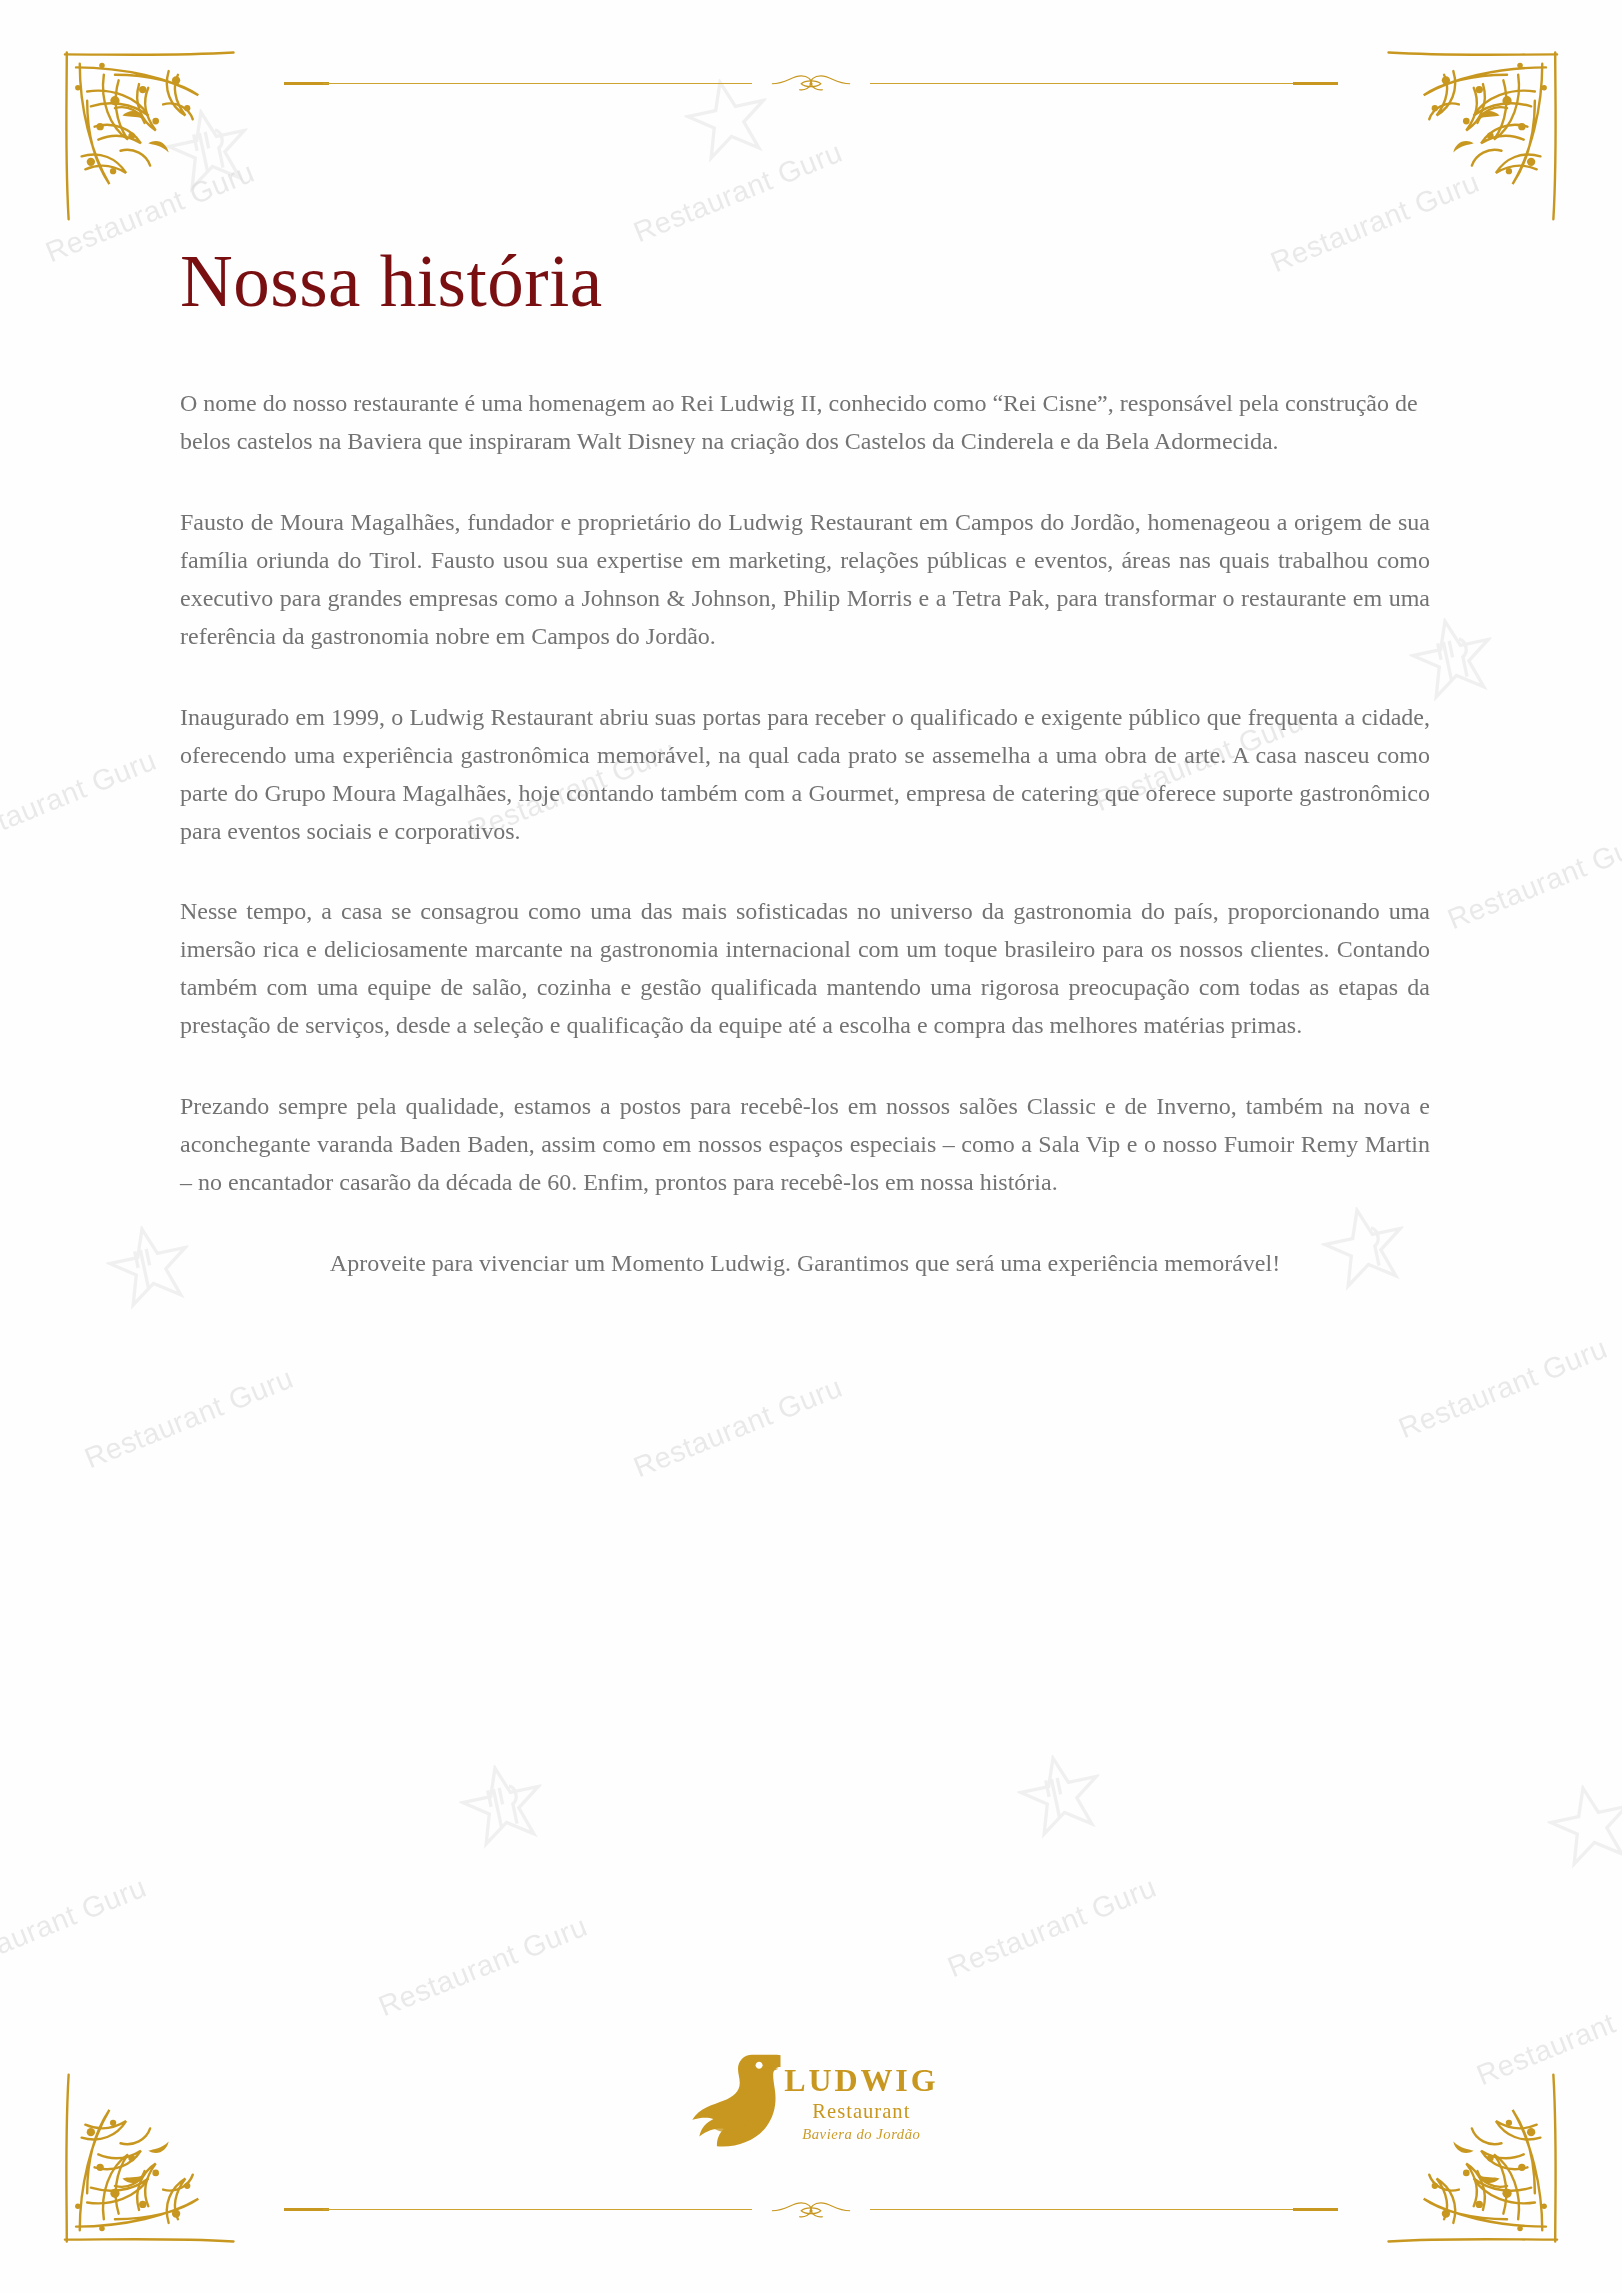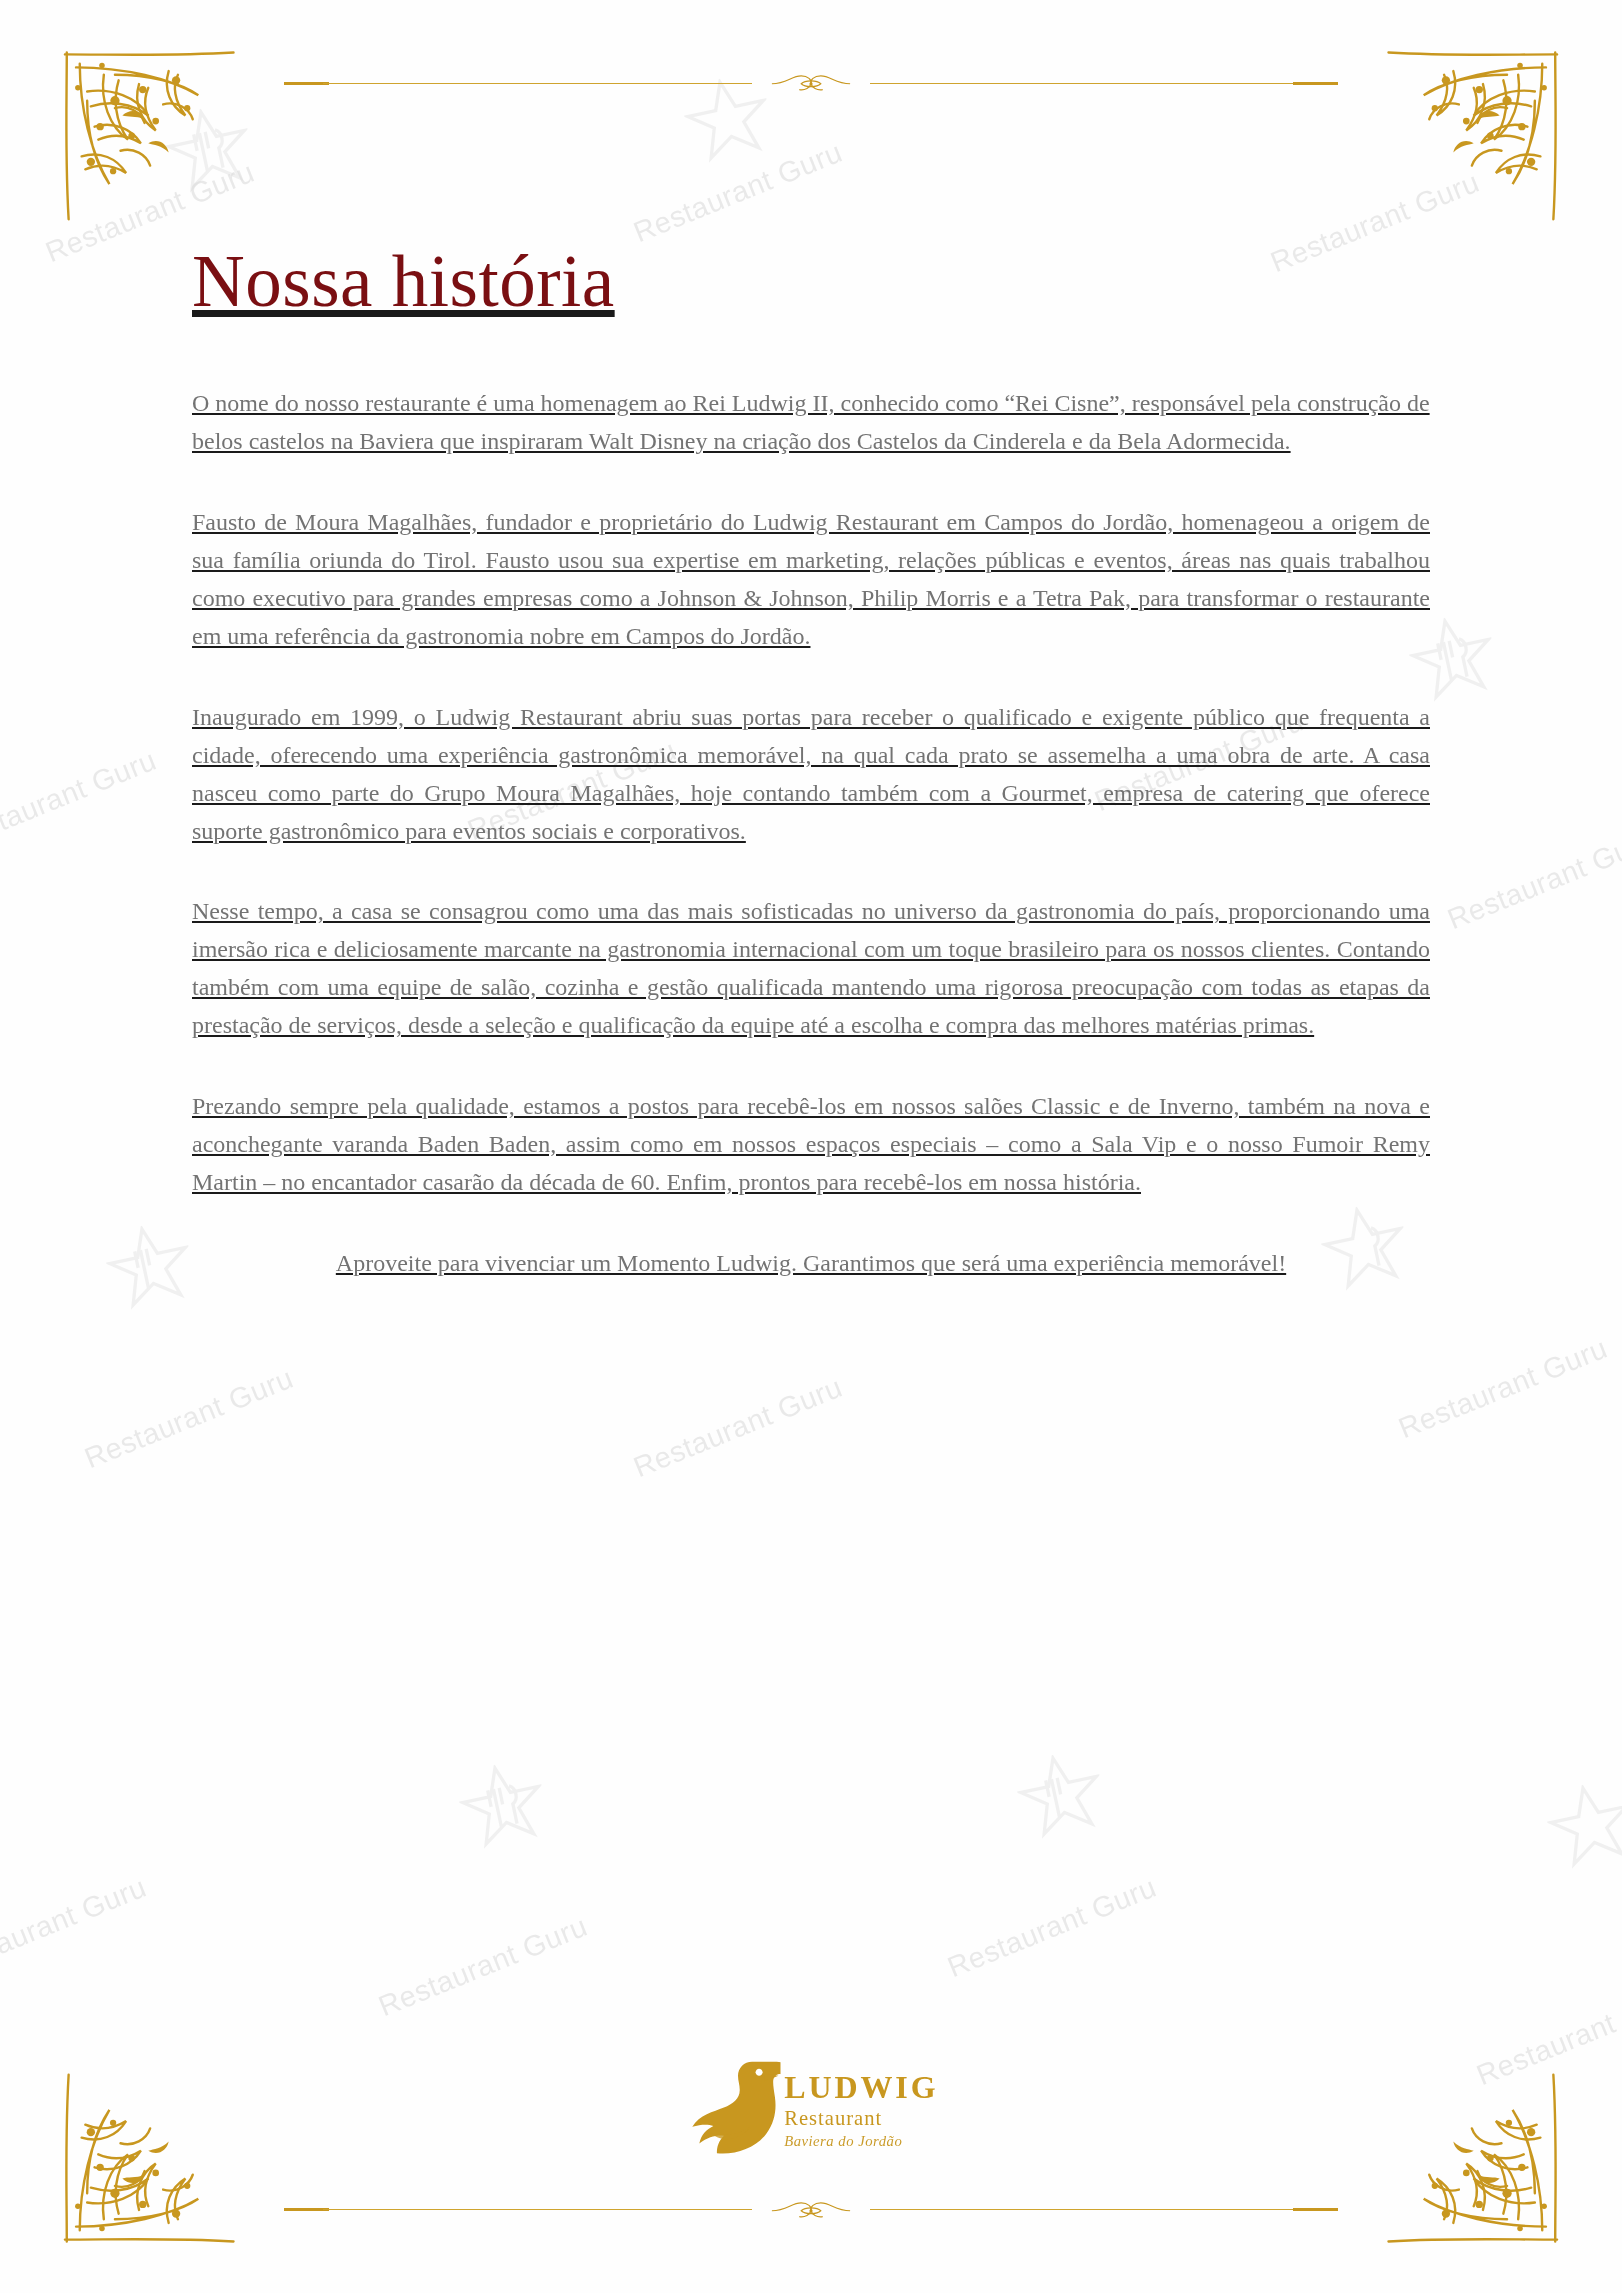--- a/index.html
+++ b/index.html
@@ -107,11 +107,10 @@
   
   .content {
     position: absolute;
-    left: 192px;
+    left: 180px;
     right: 192px;
     top: 243px;
     z-index: 4;
-    text-decoration: underline;
   }
   .page-title {
     font-family: "Liberation Serif", serif;

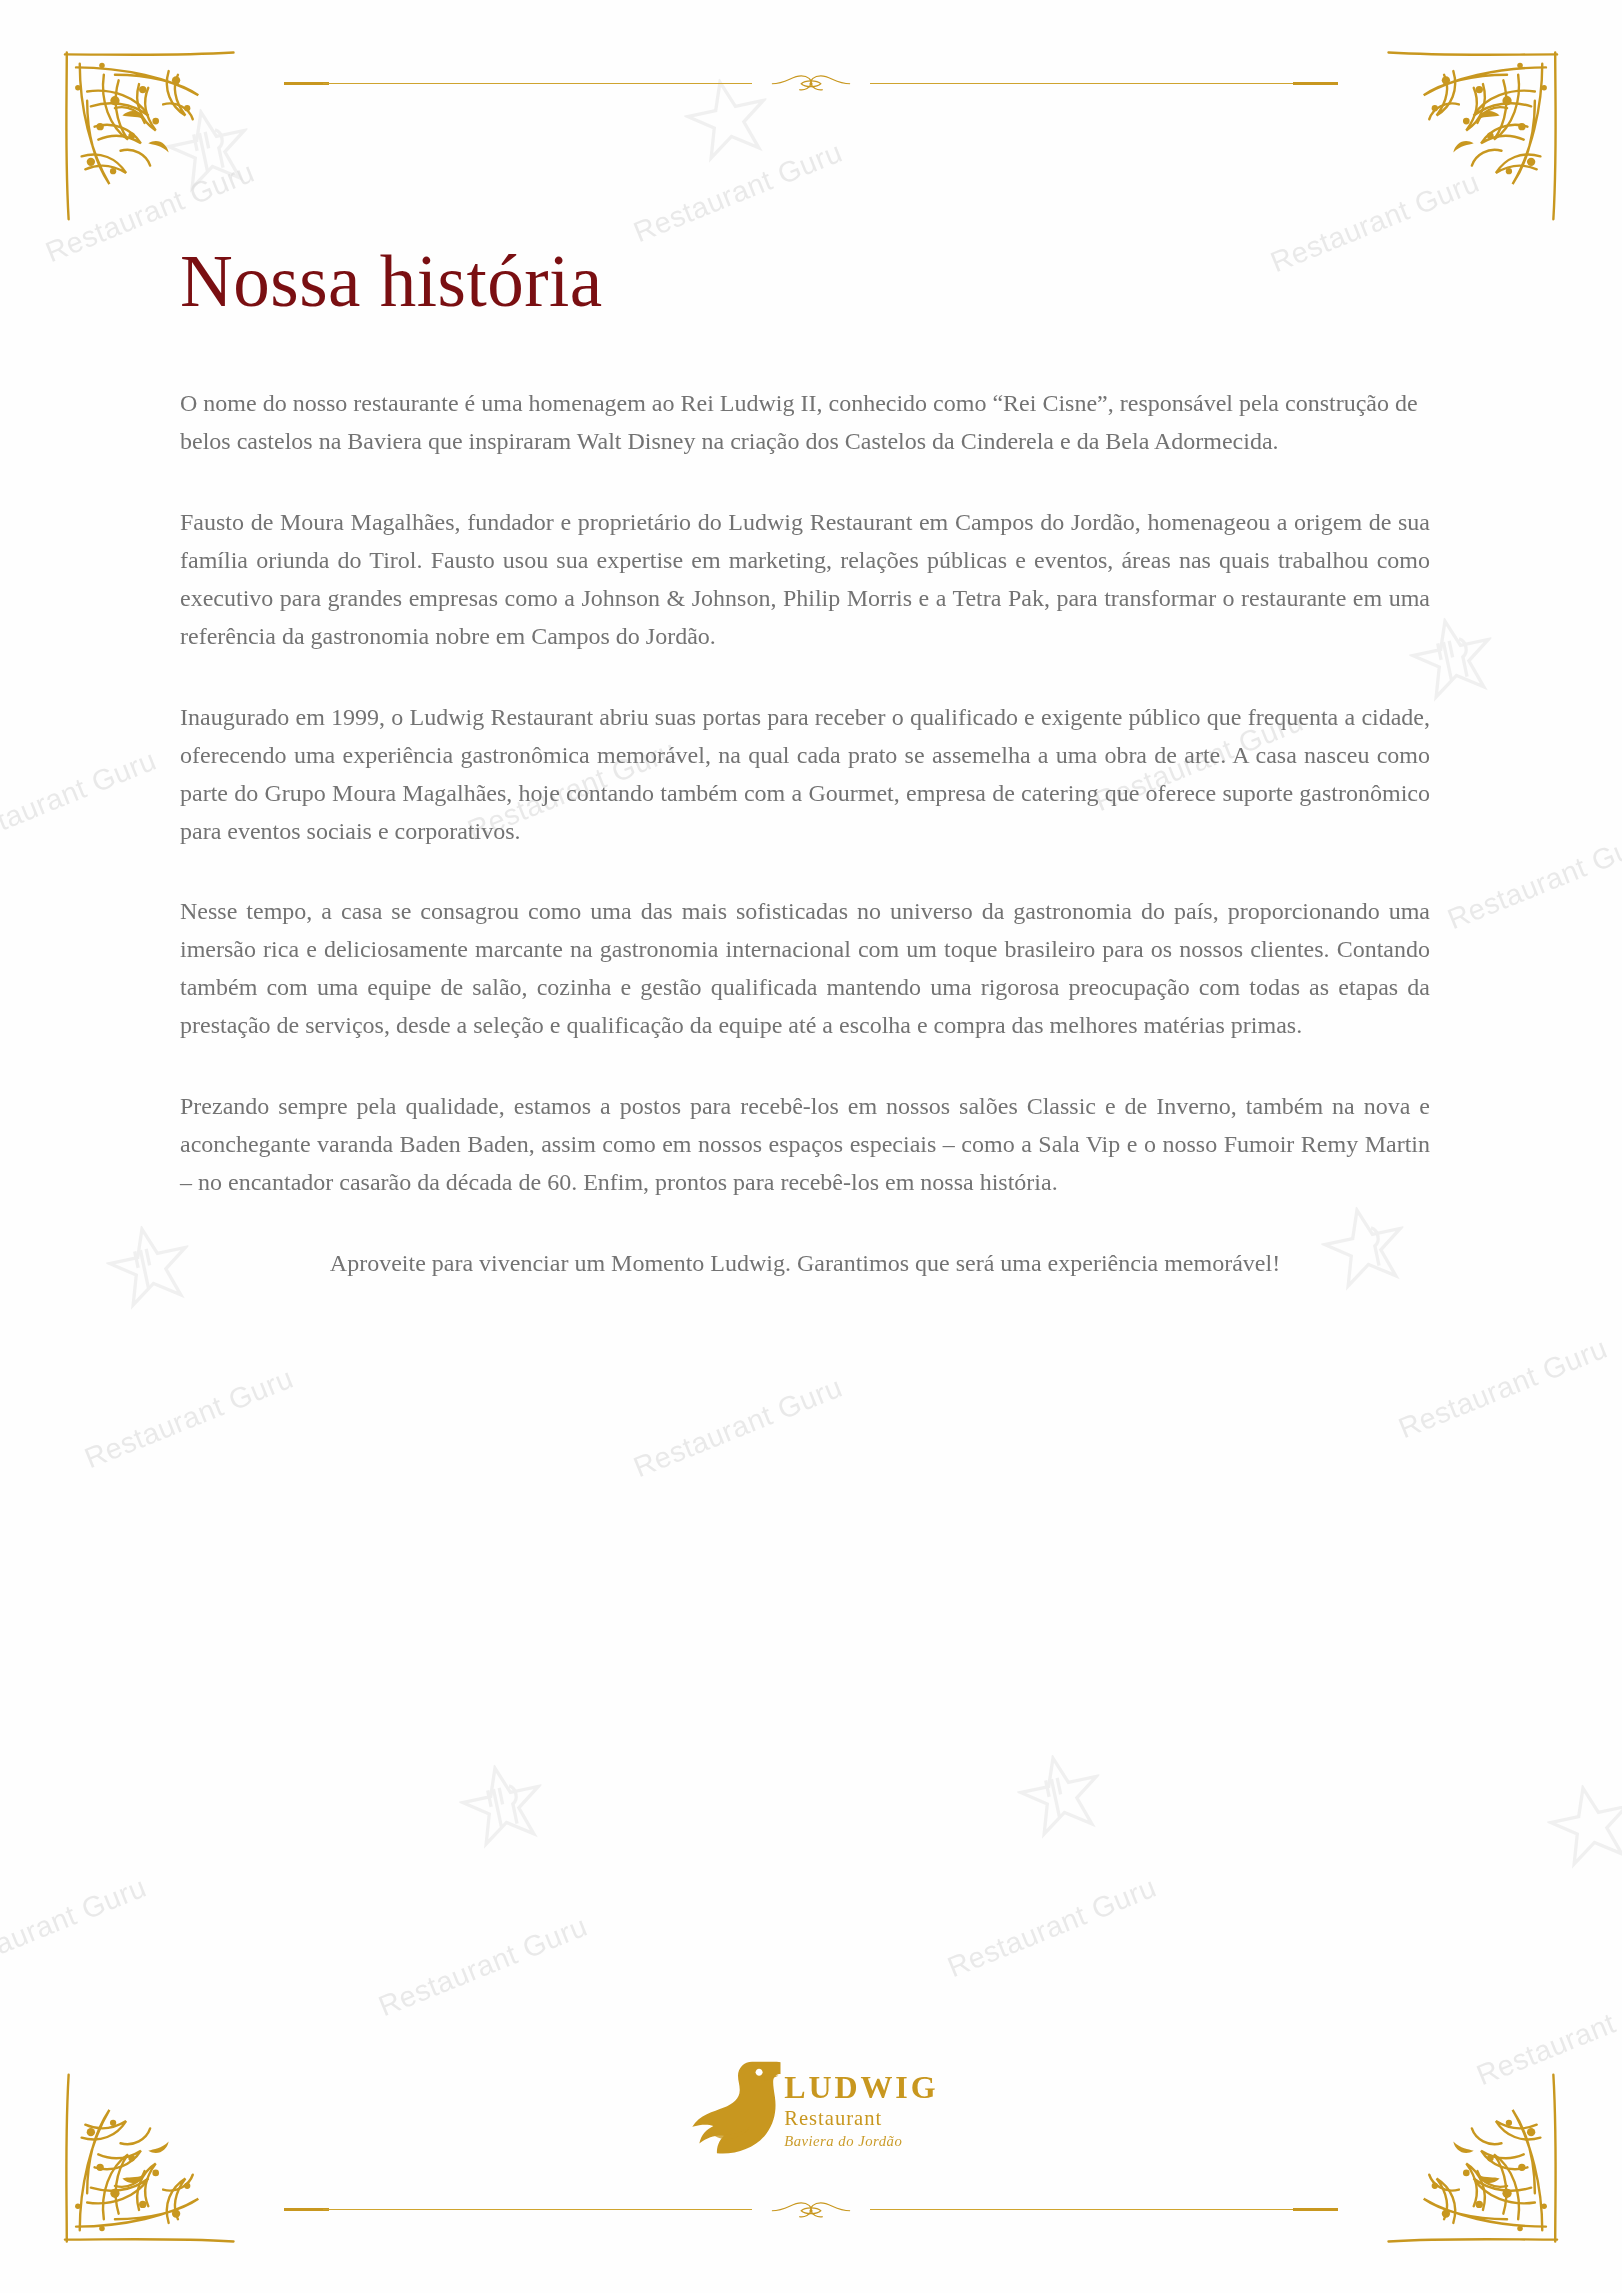--- a/index.html
+++ b/index.html
@@ -138,7 +138,7 @@
     position: absolute;
     left: 50%;
     transform: translateX(-50%);
-    bottom: 131px;
+    bottom: 138px;
     width: 255px;
     height: 118px;
     z-index: 4;
@@ -146,6 +146,7 @@
     align-items: center;
     justify-content: center;
     gap: 4px;
+    text-align: center;
   }
   .logo-swan { width: 102px; height: 110px; }
   .logo-swan svg { width: 100%; height: 100%; display: block; }

